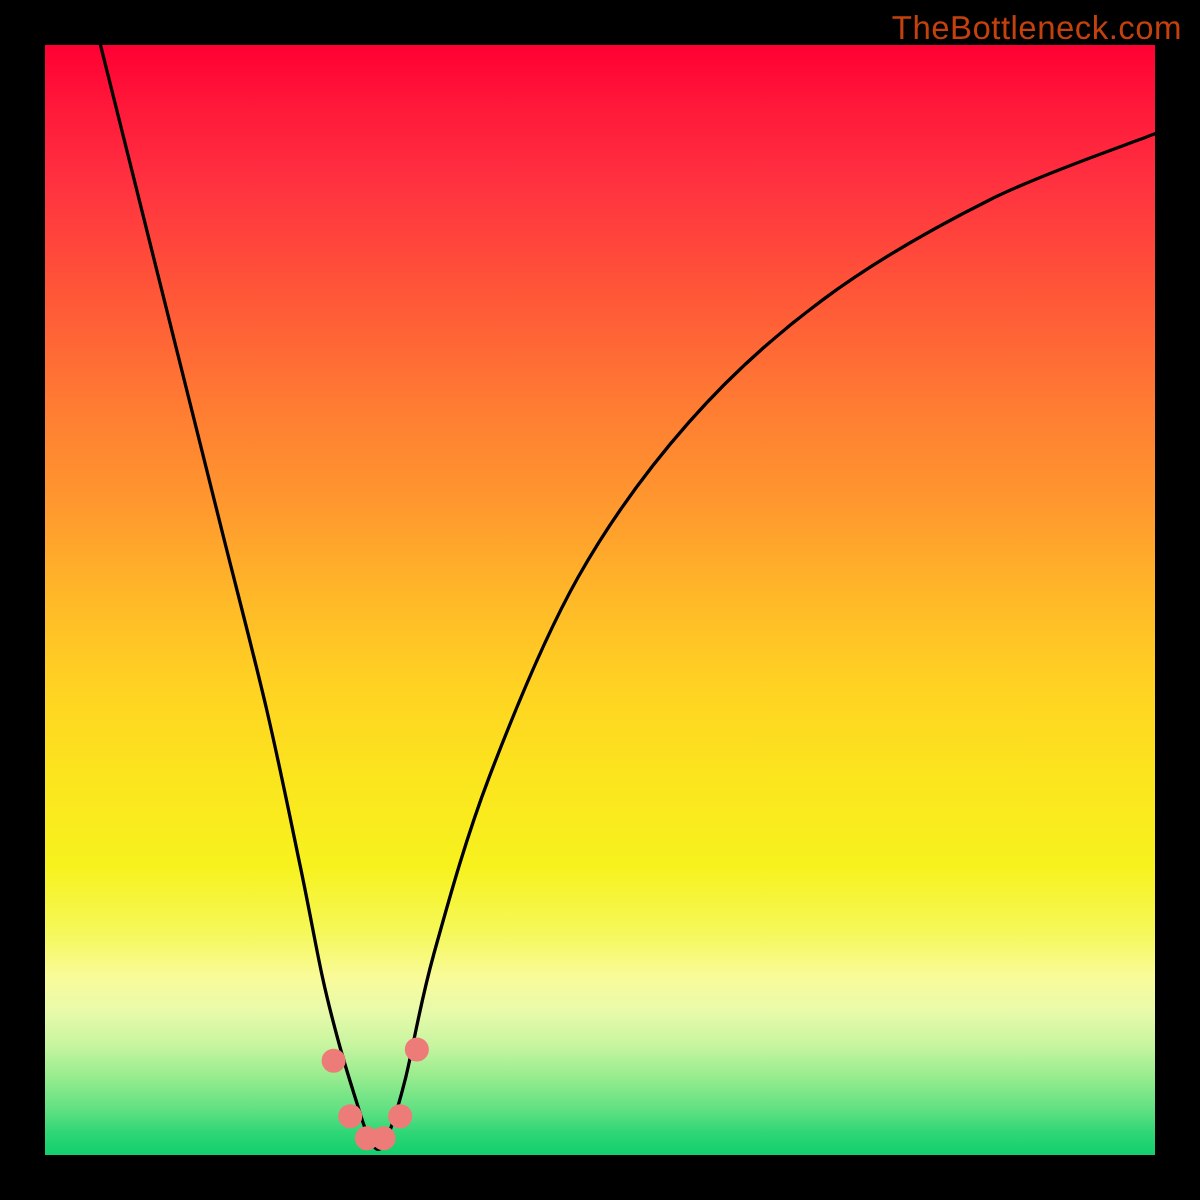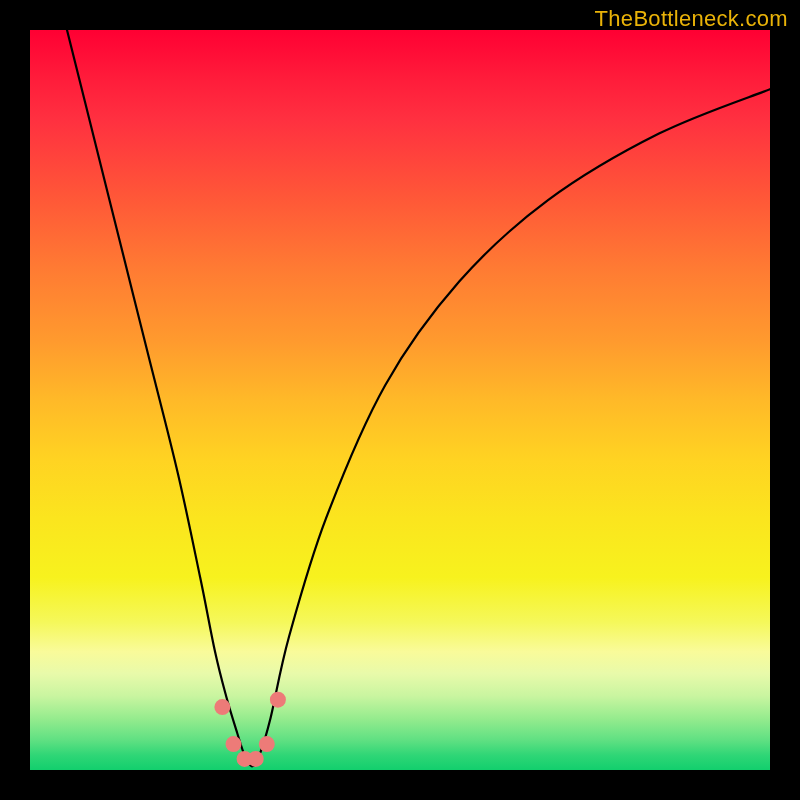--- a/index.html
+++ b/index.html
@@ -41,7 +41,7 @@
     position: absolute;
     top: 6px;
     right: 12px;
-    color: #eab308;
+    color: #c2410c;
     font-size: 22px;
     font-weight: 500;
     letter-spacing: 0.3px;

